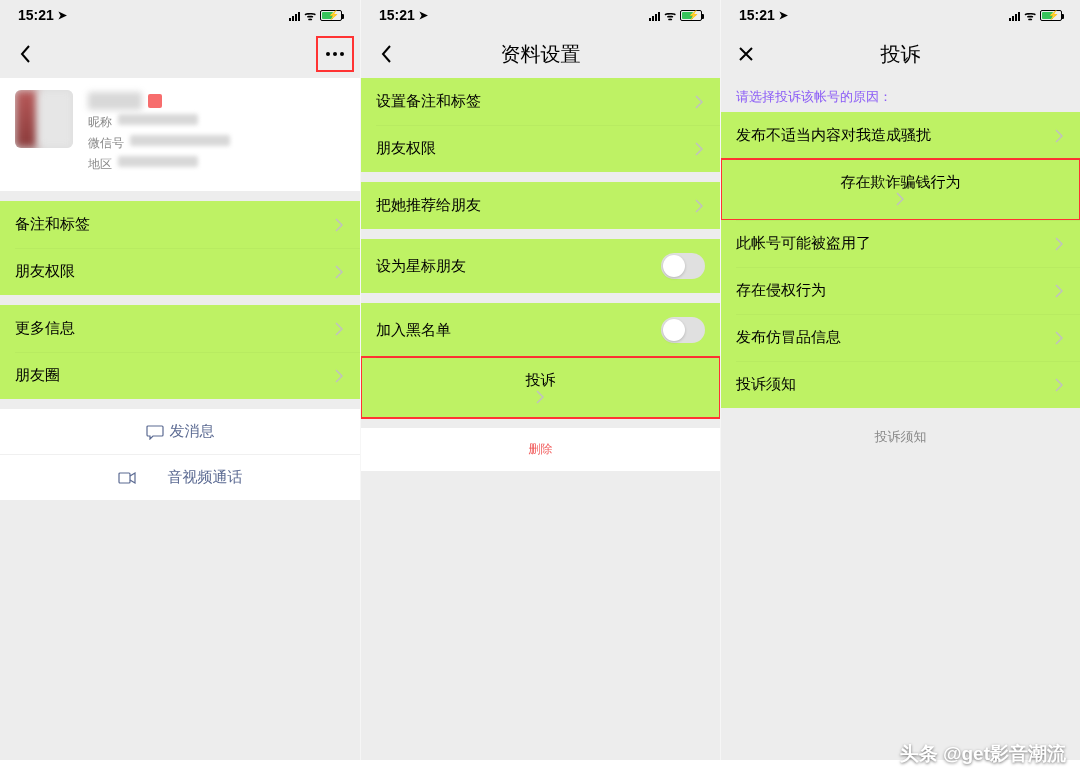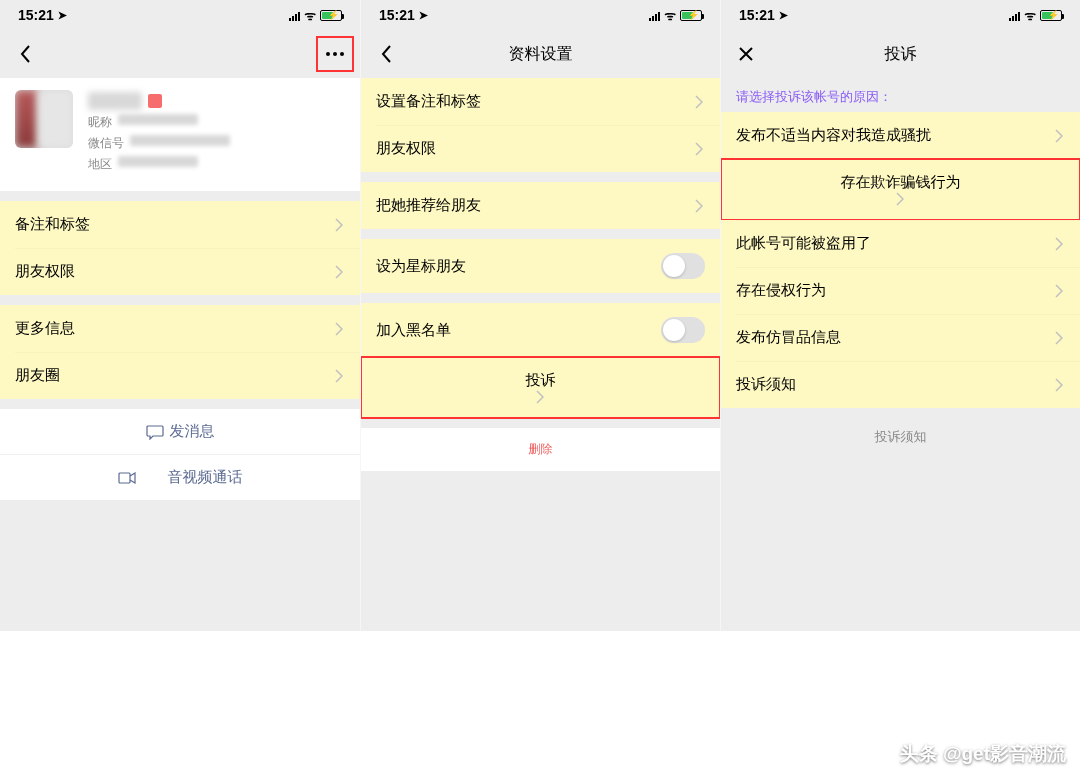--- a/index.html
+++ b/index.html
@@ -13,7 +13,7 @@
     }
     .screen {
       width: 360px;
-      height: 631px;
+      height: 760px;
       background: #ededed;
       position: relative;
       display: flex;

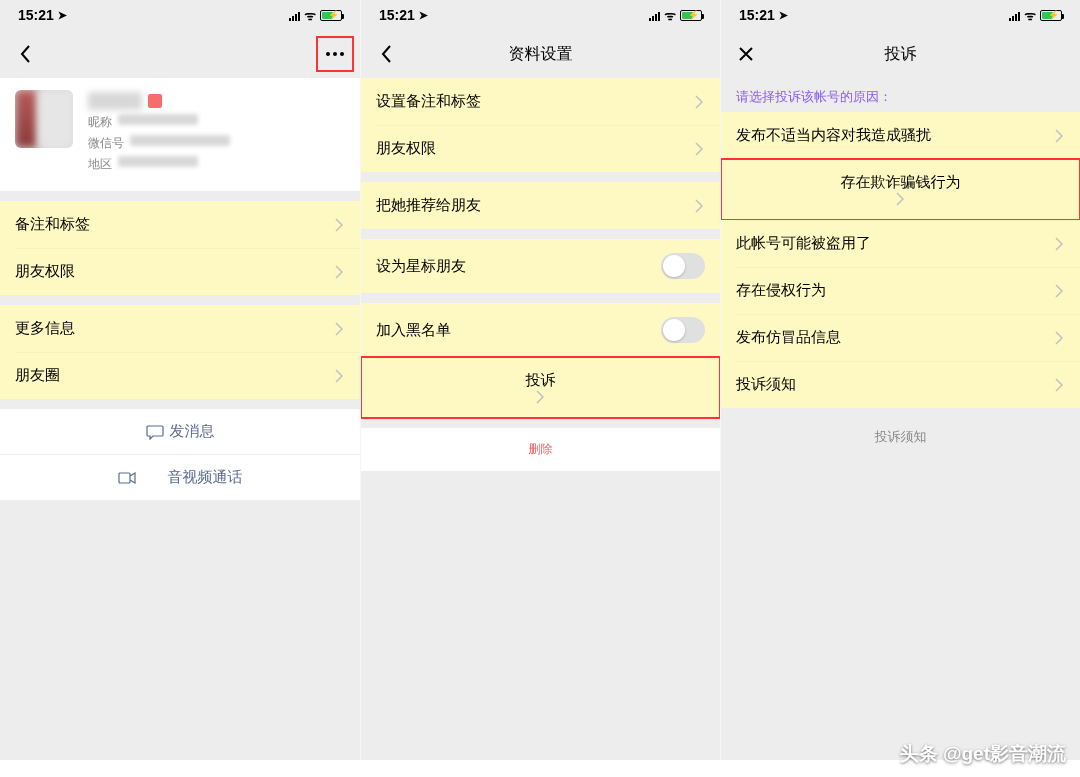--- a/index.html
+++ b/index.html
@@ -47,7 +47,7 @@
       position: absolute;
       left: 50%;
       transform: translateX(-50%);
-      font-size: 16px;
+      font-size: 20px;
       font-weight: 500;
       color: #000;
     }

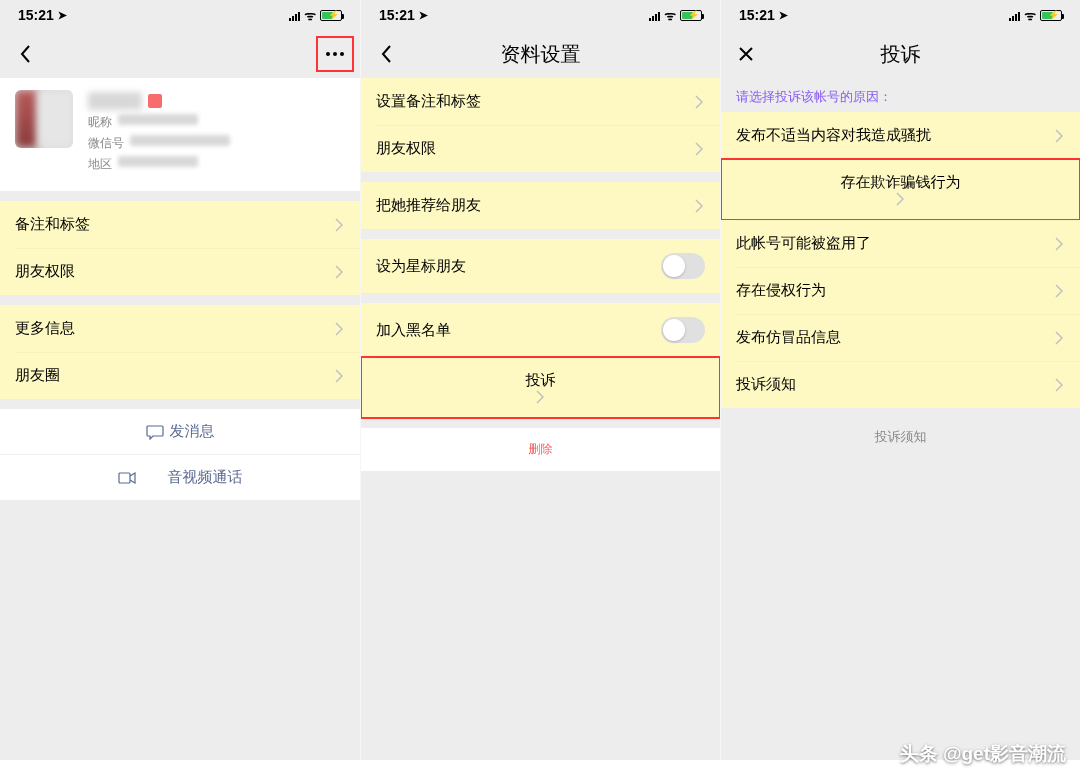--- a/index.html
+++ b/index.html
@@ -130,7 +130,7 @@
     .profile-line-val.long { width: 100px; }
     .section-gap { height: 10px; background: #ededed; }
     .list-item {
-      background: #fef9c3;
+      background: #bef264;
       padding: 14px 15px;
       display: flex;
       align-items: center;

